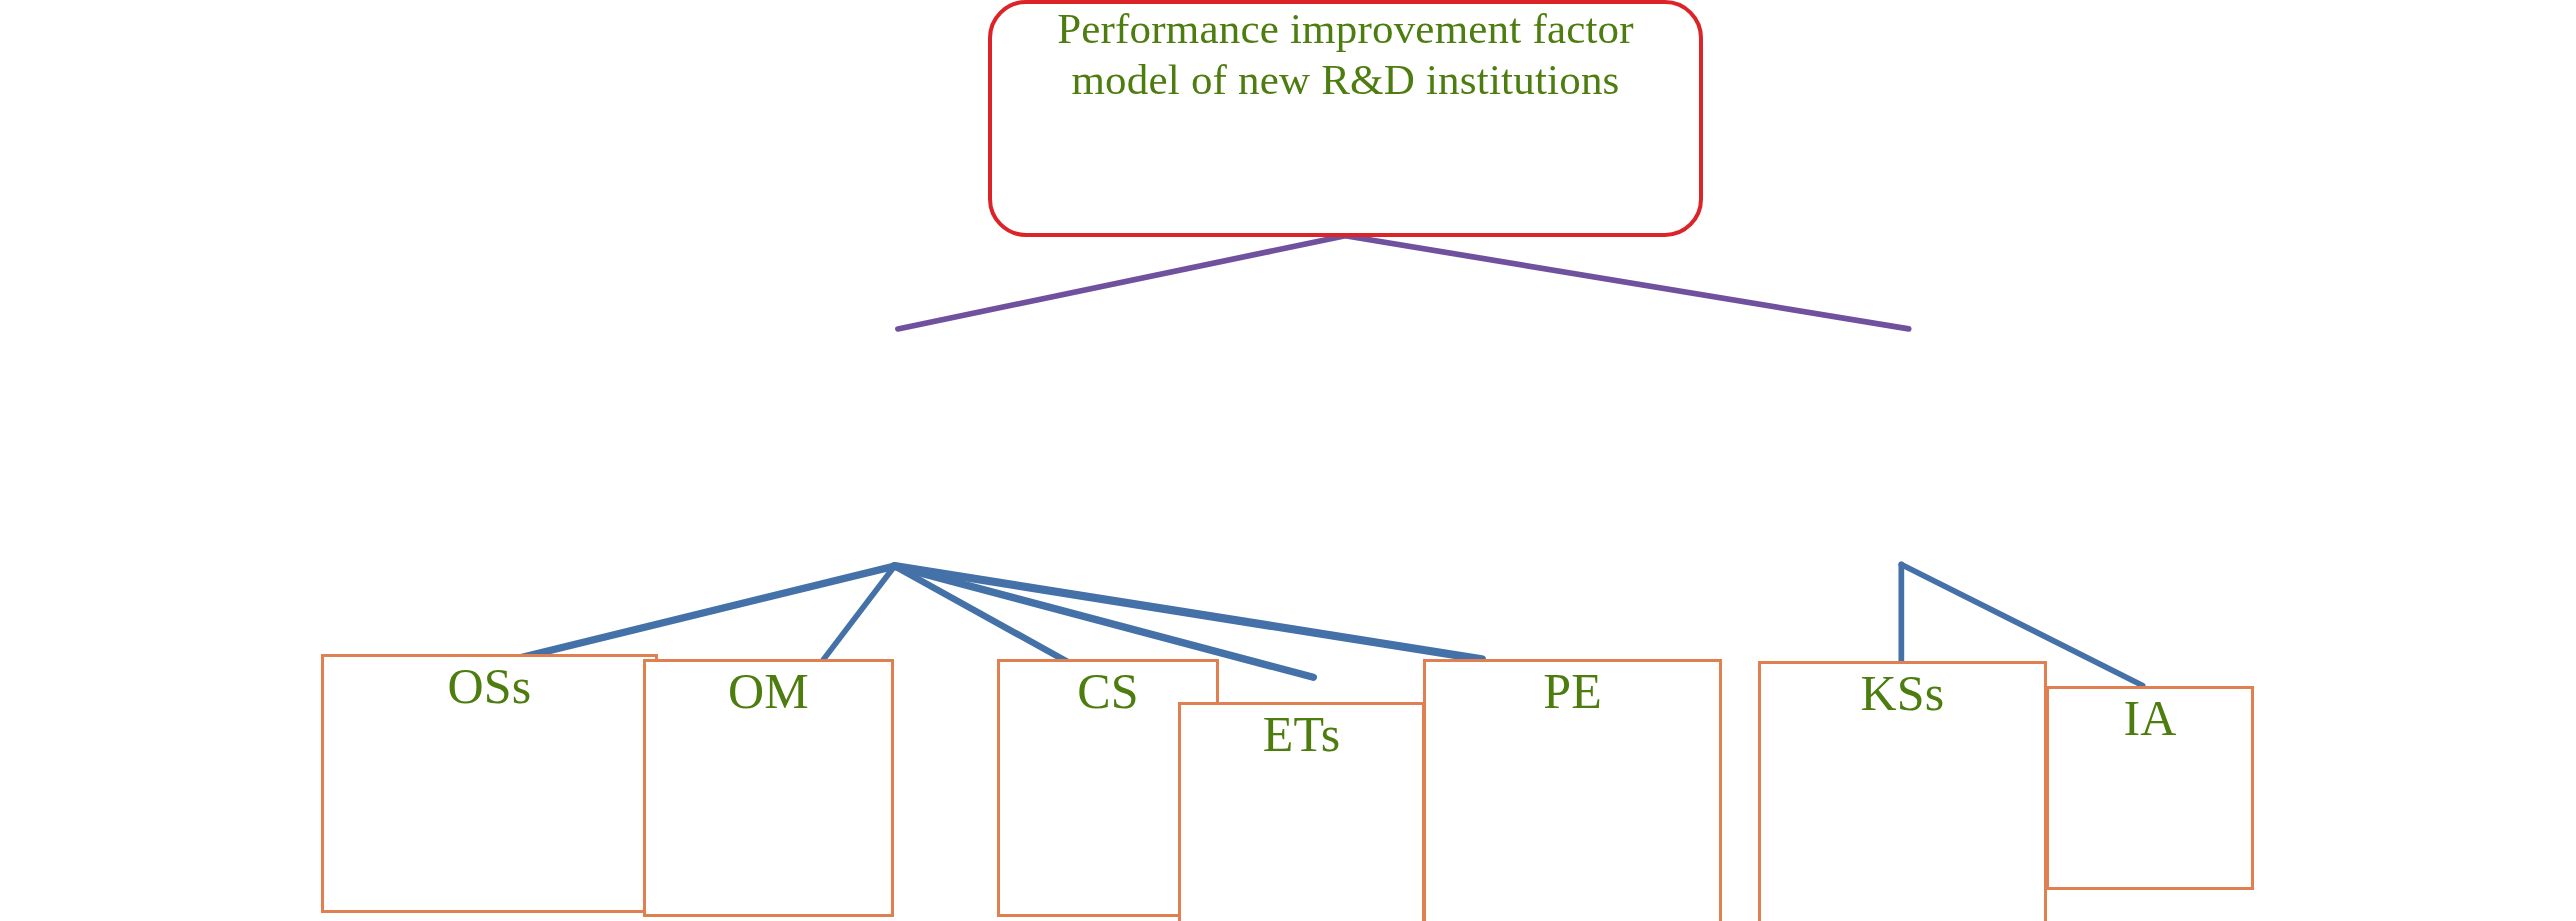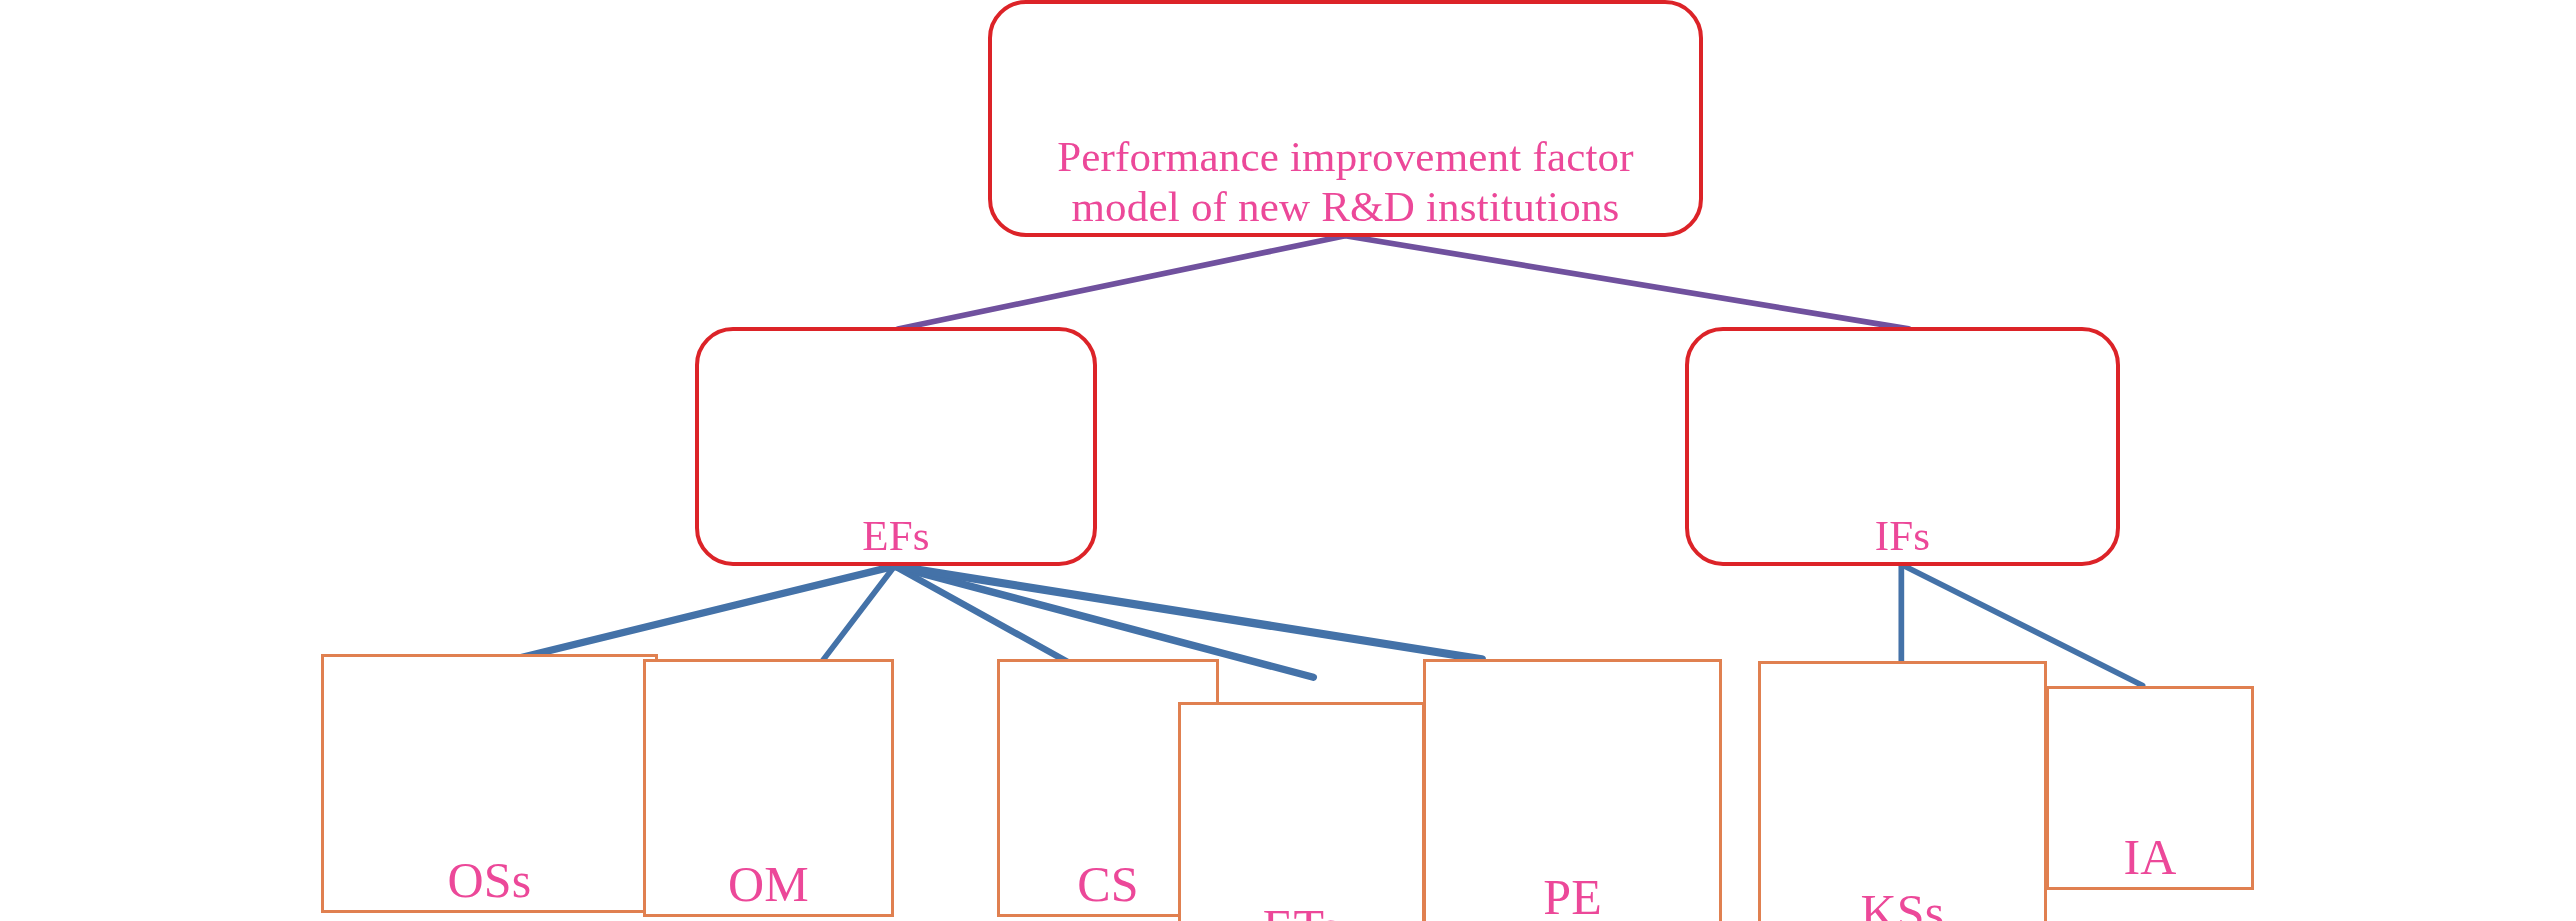--- a/index.html
+++ b/index.html
@@ -29,11 +29,11 @@
     position: absolute;
     box-sizing: border-box;
     display: flex;
-    align-items: flex-end;
+    align-items: flex-start;
     justify-content: center;
     text-align: center;
     background: #ffffff;
-    color: #ec4899;
+    color: #4d7c0f;
   }
   .node-rounded {
     border: 4.9px solid #DC2328;

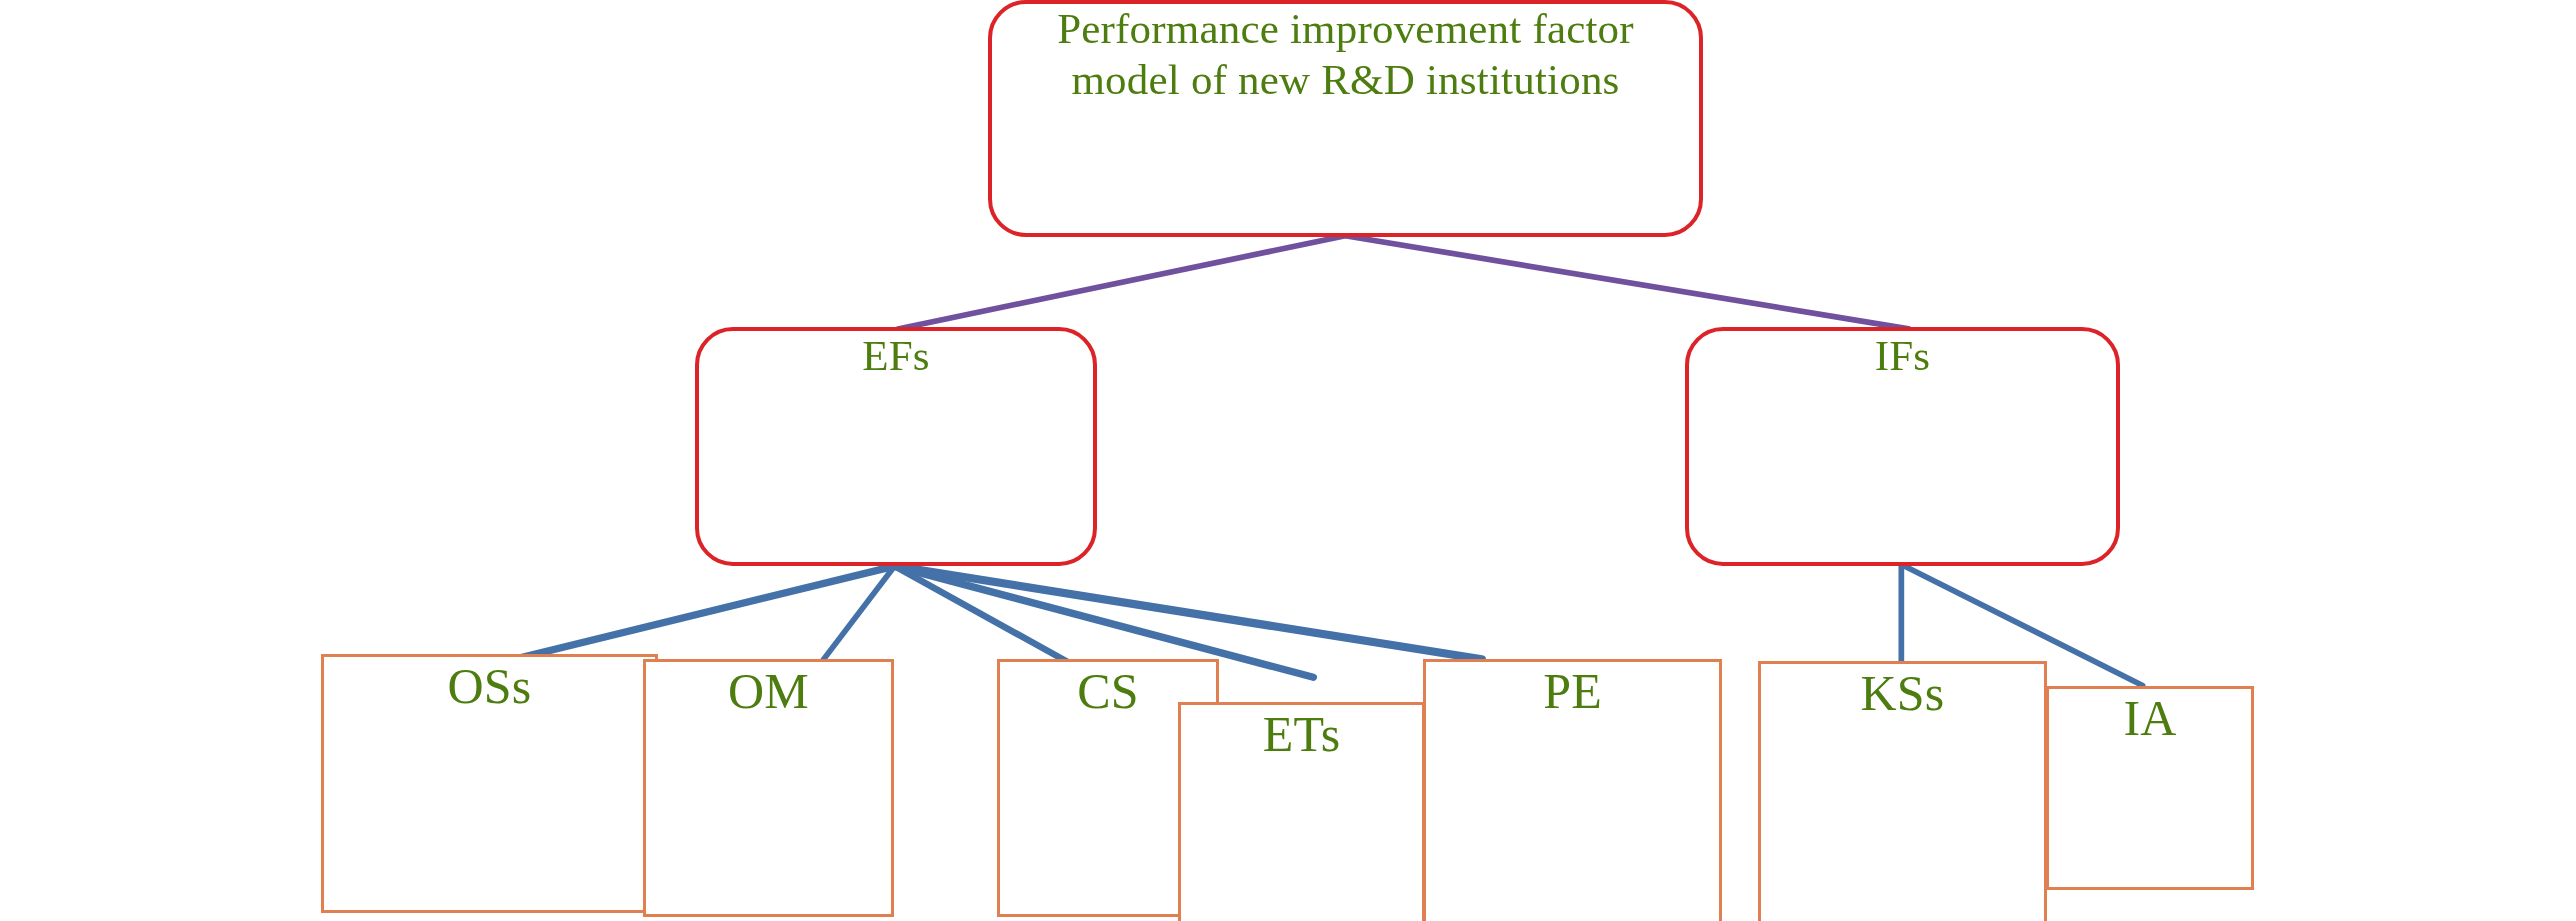--- a/index.html
+++ b/index.html
@@ -79,9 +79,6 @@
     </span>
   </div>
 
-  <div class="node node-rounded" style="left:695px; top:327px; width:402px; height:239px;">
-    <span class="node-label mid-label">EFs</span>
-  </div>
 
   <div class="node node-rounded" style="left:1685px; top:327px; width:435px; height:239px;">
     <span class="node-label mid-label">IFs</span>

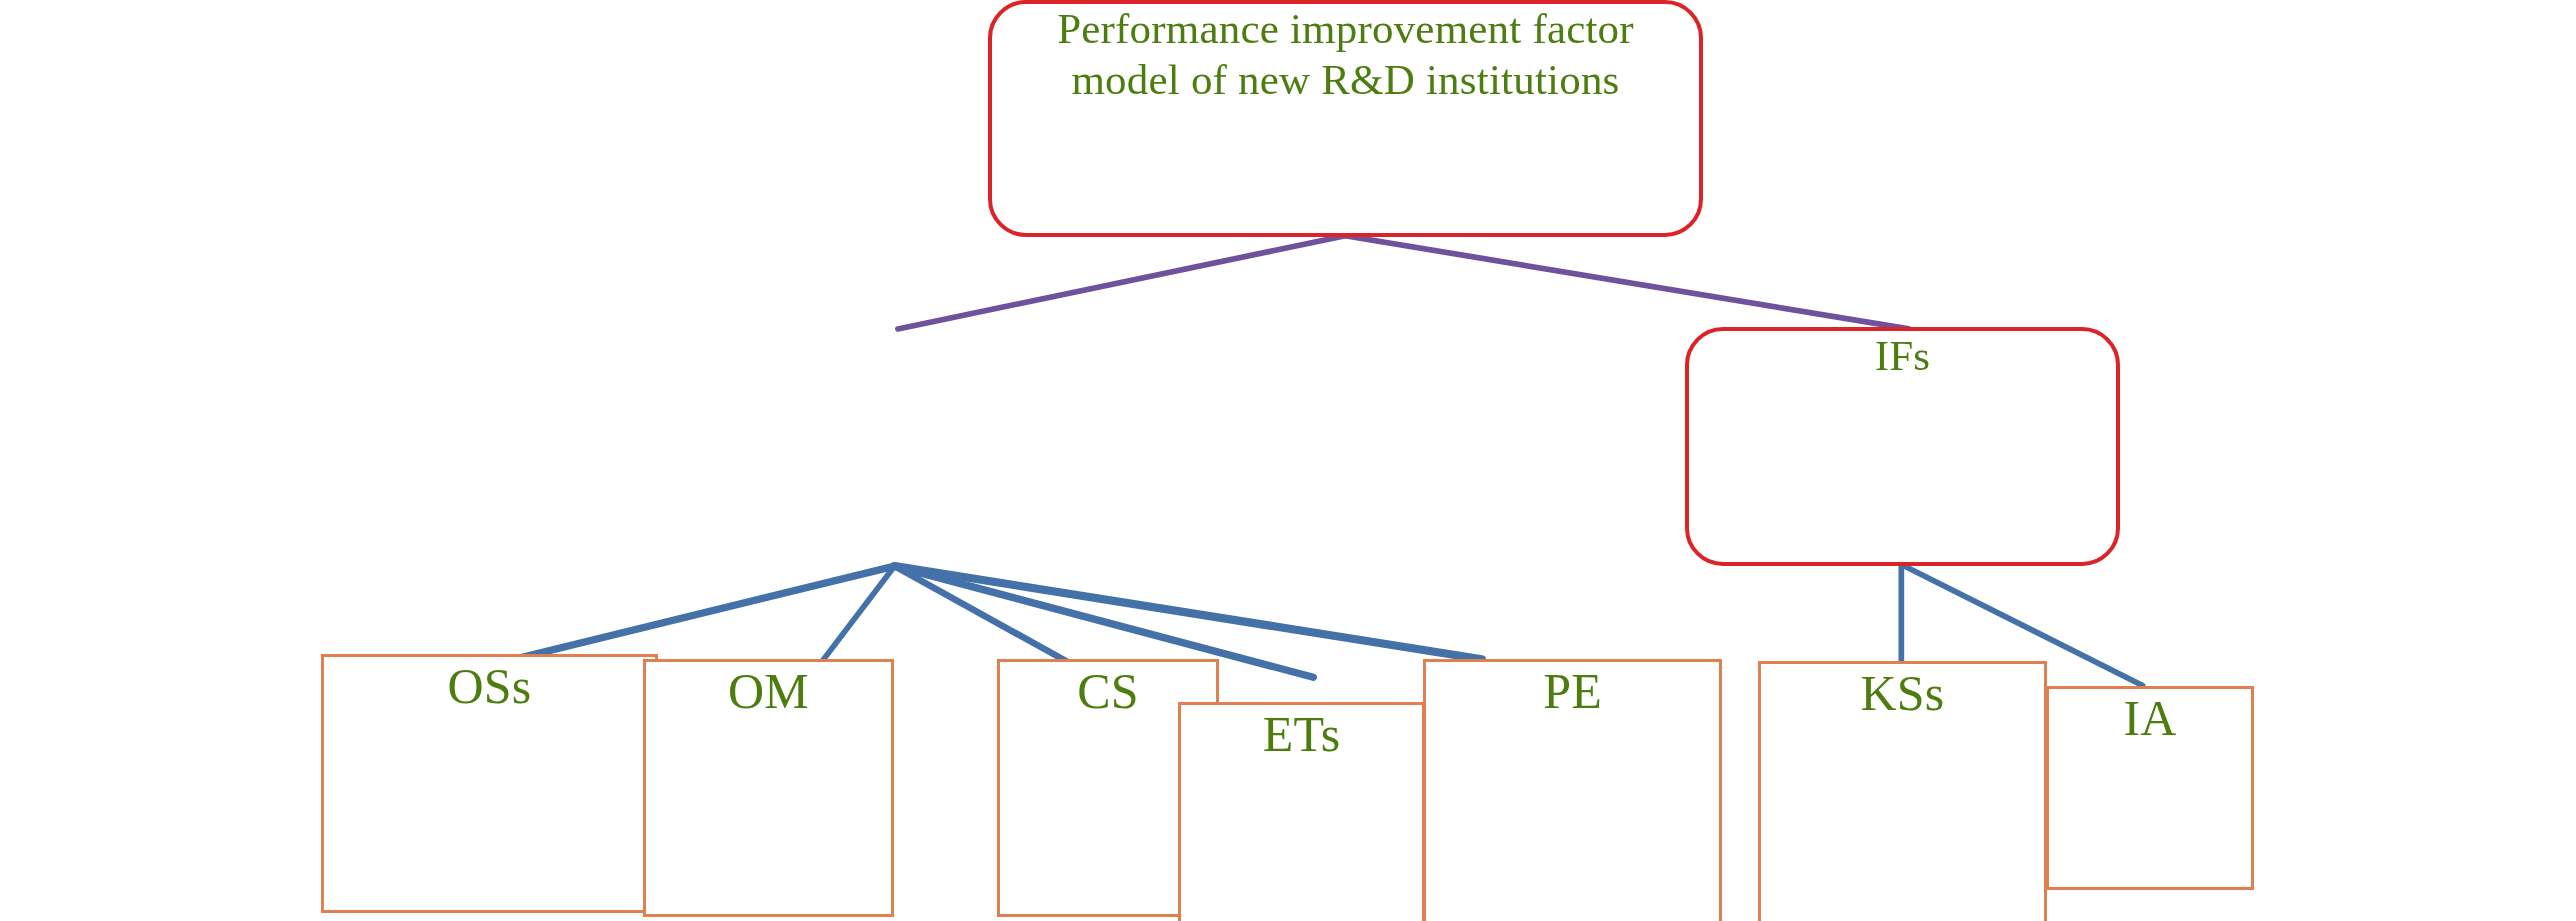--- a/index.html
+++ b/index.html
@@ -80,9 +80,6 @@
   </div>
 
 
-  <div class="node node-rounded" style="left:1685px; top:327px; width:435px; height:239px;">
-    <span class="node-label mid-label">IFs</span>
-  </div>
 
   <div class="node node-rect" style="left:321px; top:654px; width:337px; height:259px;">
     <span class="node-label leaf-label">OSs</span>

